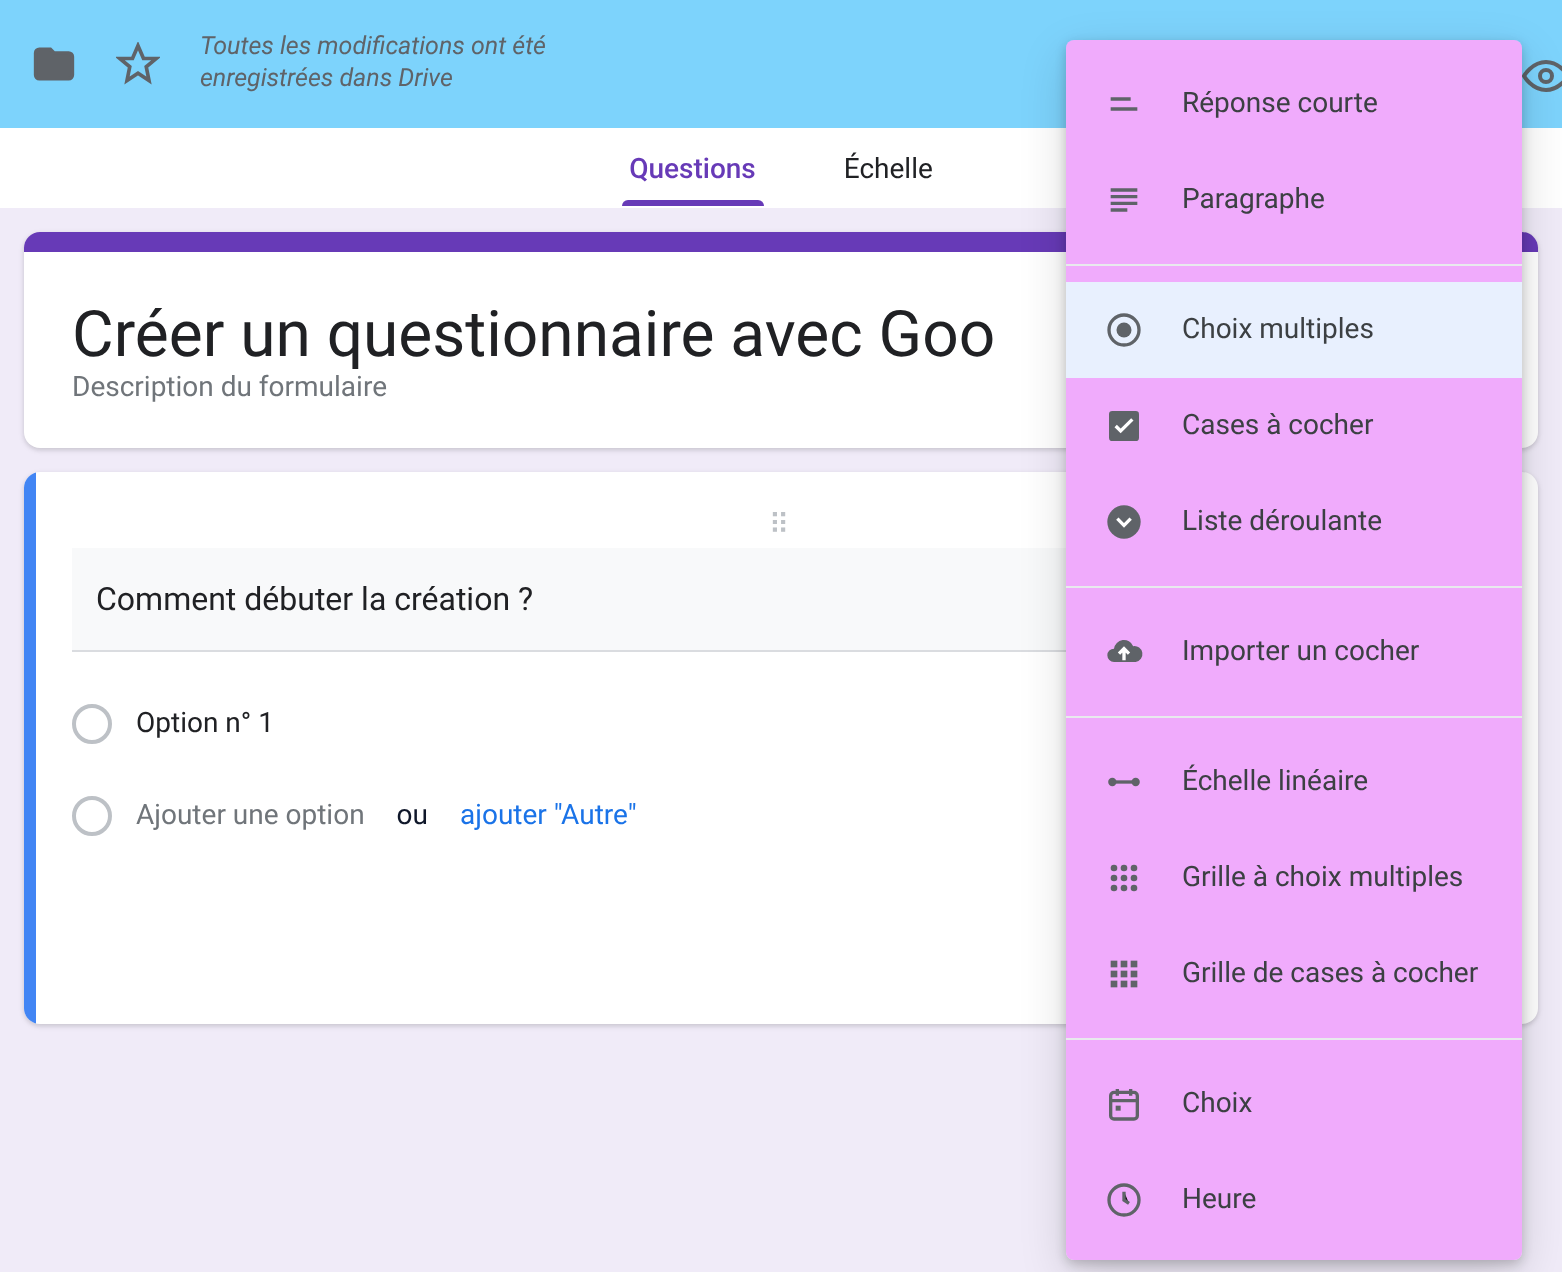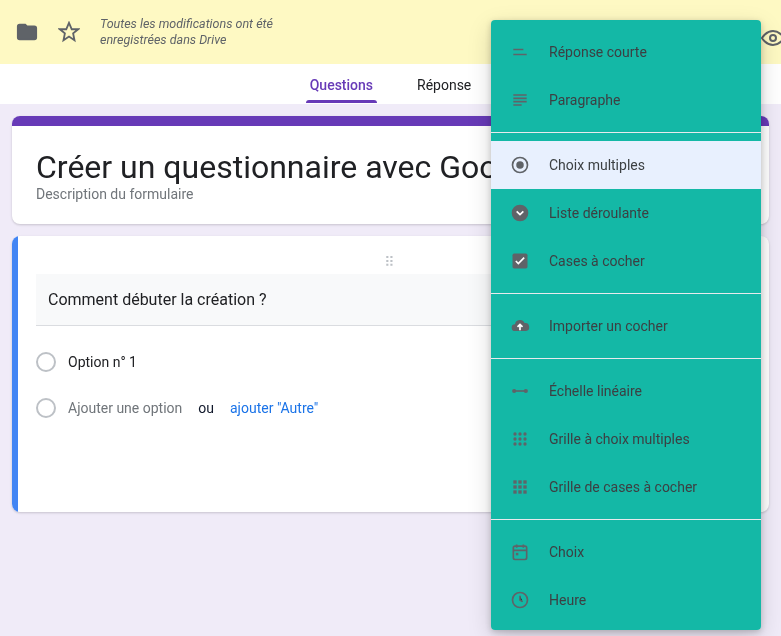--- a/index.html
+++ b/index.html
@@ -13,7 +13,7 @@
   }
   .topbar {
     height: 64px;
-    background: #fef9c3;
+    background: #7dd3fc;
     display: flex;
     align-items: center;
     padding: 0 16px;

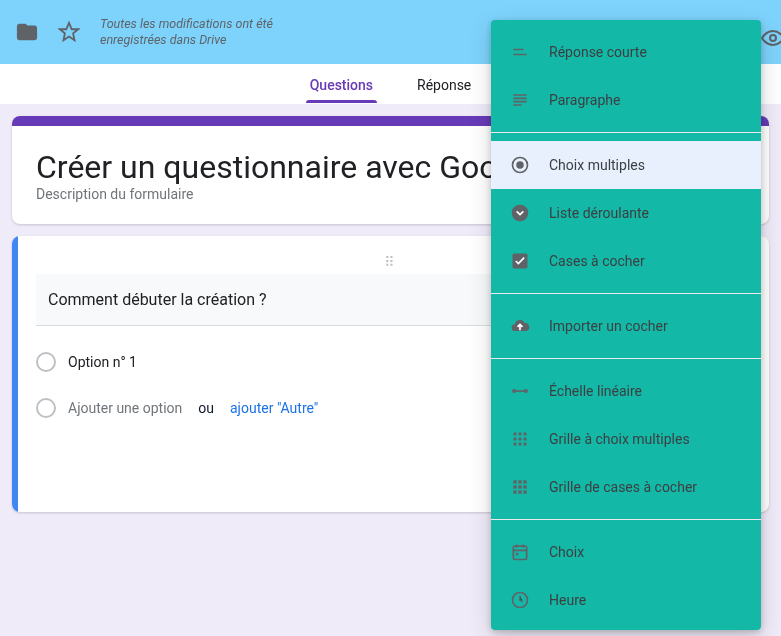--- a/index.html
+++ b/index.html
@@ -152,8 +152,8 @@
     position: absolute;
     top: 20px;
     right: 20px;
-    width: 270px;
-    background: #14b8a6;
+    width: 228px;
+    background: #f0abfc;
     border-radius: 4px;
     box-shadow: 0 2px 6px rgba(0,0,0,.2), 0 8px 24px rgba(0,0,0,.15);
     padding: 8px 0;

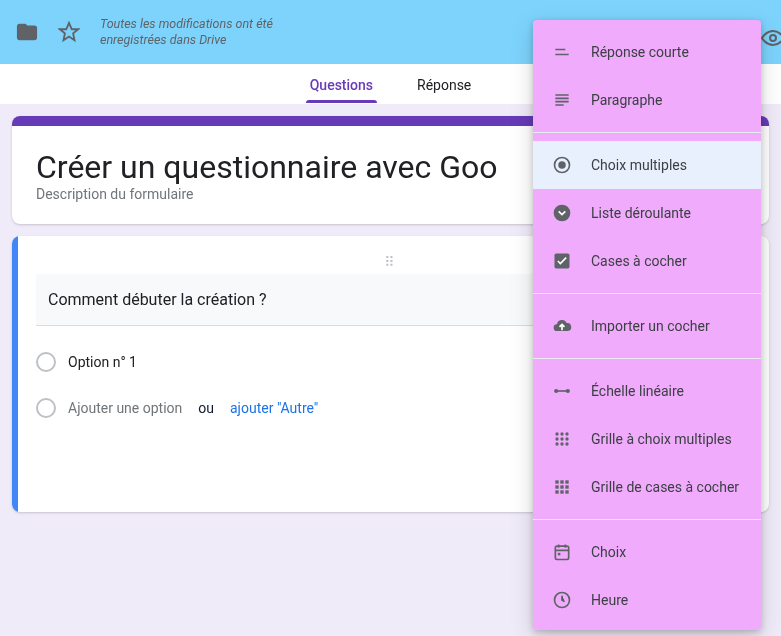--- a/index.html
+++ b/index.html
@@ -220,7 +220,7 @@
 
 <div class="tabbar">
   <div class="tab active">Questions</div>
-  <div class="tab">Réponse</div>
+  <div class="tab">Échelle</div>
 </div>
 
 <div class="canvas">

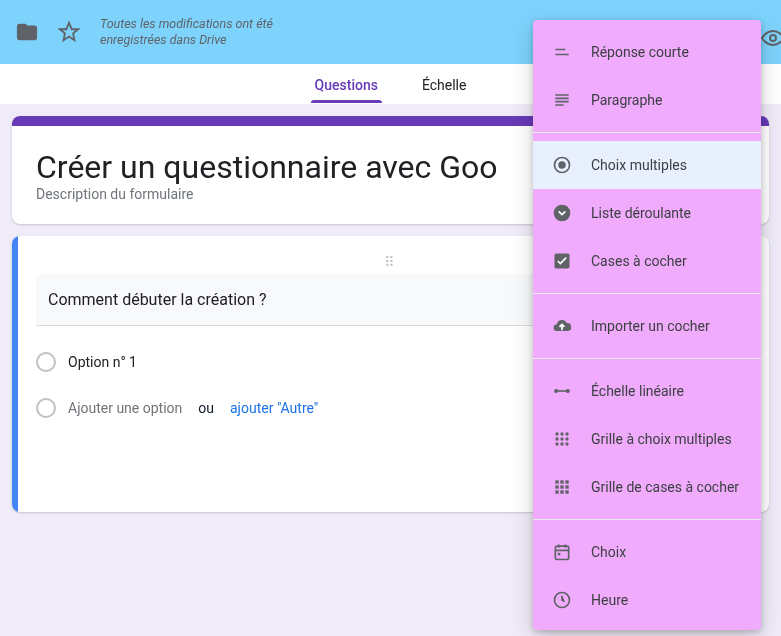--- a/index.html
+++ b/index.html
@@ -293,21 +293,21 @@
   <div class="menu-item">
     <span class="mic">
       <svg width="20" height="20" viewBox="0 0 24 24">
+          <rect x="3" y="3" width="18" height="18" rx="2" fill="currentColor"></rect>
+          <path d="m7 12 3 3 7-7" stroke="#fff" stroke-width="2" fill="none"></path>
+        </svg>
+    </span>
+    <span>Cases à cocher</span>
+  </div>
+
+  <div class="menu-item">
+    <span class="mic">
+      <svg width="20" height="20" viewBox="0 0 24 24">
           <circle cx="12" cy="12" r="10" fill="currentColor"></circle>
           <path d="m8 10 4 4 4-4" stroke="#fff" stroke-width="2" fill="none"></path>
         </svg>
     </span>
     <span>Liste déroulante</span>
-  </div>
-
-  <div class="menu-item">
-    <span class="mic">
-      <svg width="20" height="20" viewBox="0 0 24 24">
-          <rect x="3" y="3" width="18" height="18" rx="2" fill="currentColor"></rect>
-          <path d="m7 12 3 3 7-7" stroke="#fff" stroke-width="2" fill="none"></path>
-        </svg>
-    </span>
-    <span>Cases à cocher</span>
   </div>
 
   <div class="menu-sep"></div>

